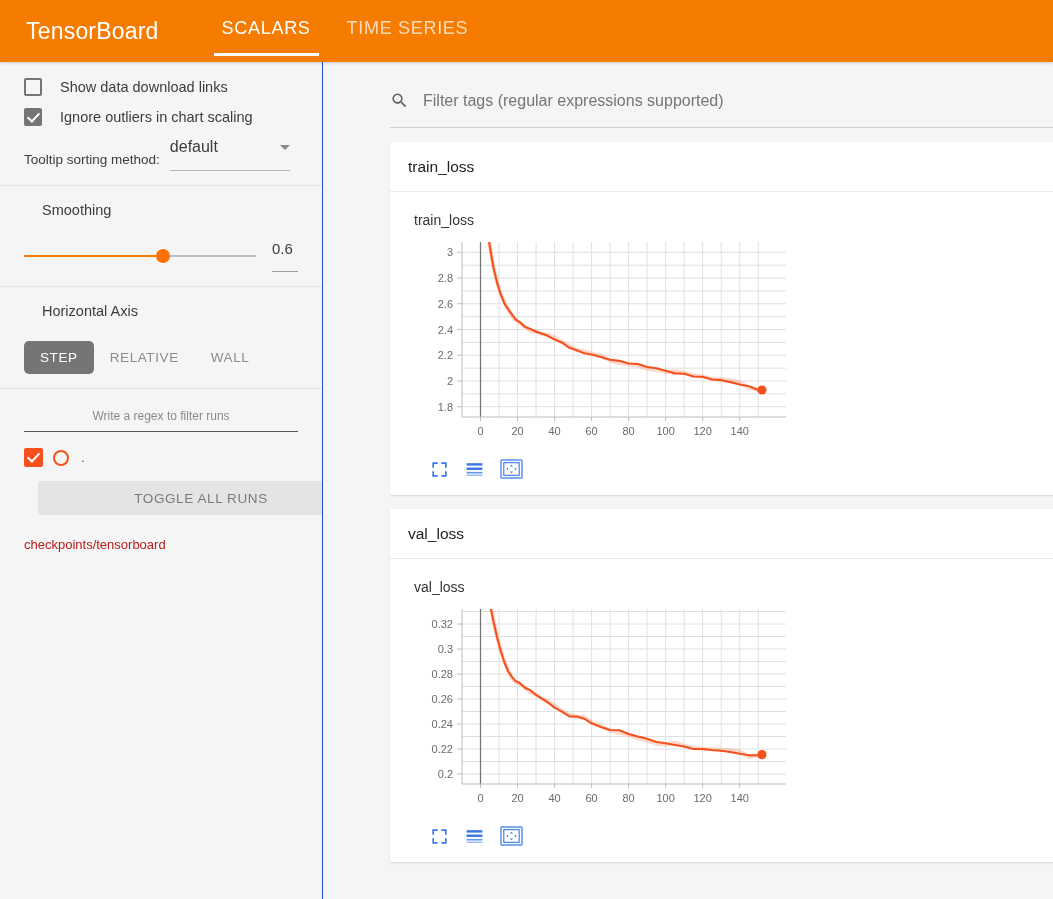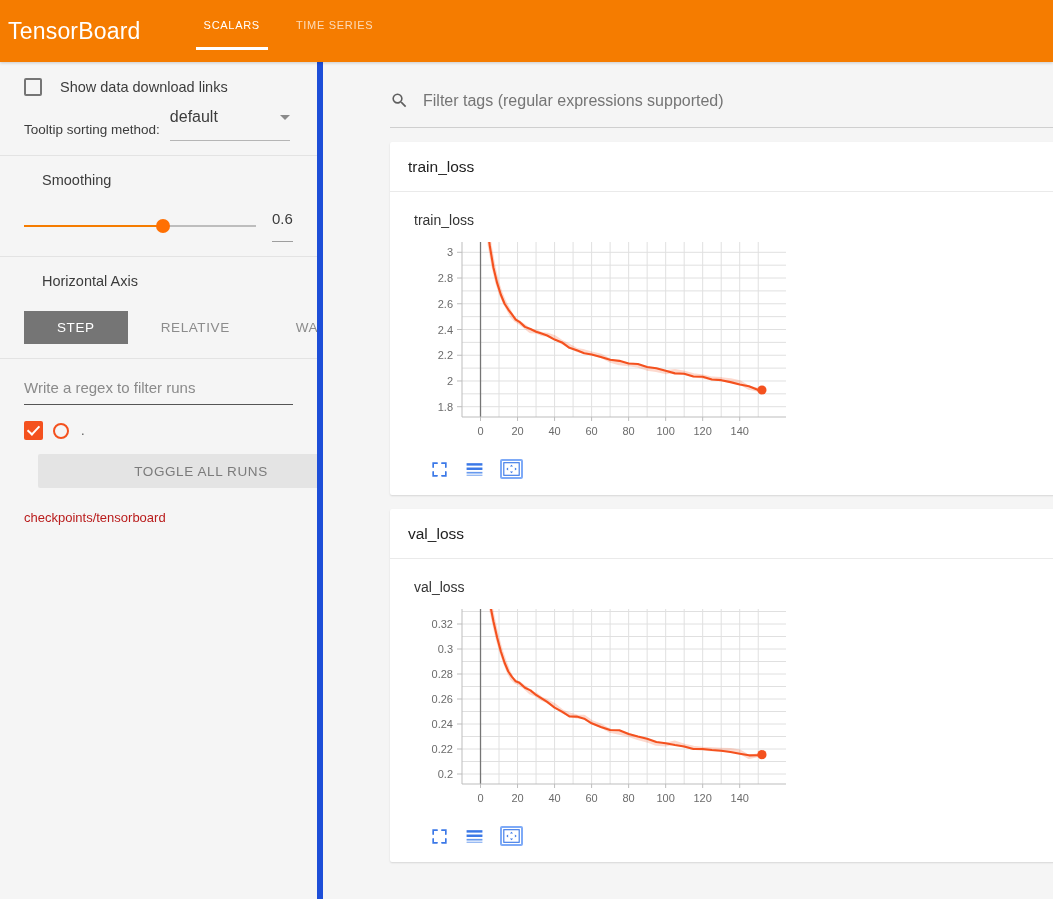--- a/index.html
+++ b/index.html
@@ -22,7 +22,7 @@
   }
   .brand {
     color: #fff; font-size: 23px; letter-spacing: .2px;
-    margin-left: 8px; white-space: nowrap;
+    margin-left: 26px; white-space: nowrap;
   }
   .tabs { display: flex; align-items: stretch; height: 62px; margin-left: 45px; }
   .tab {

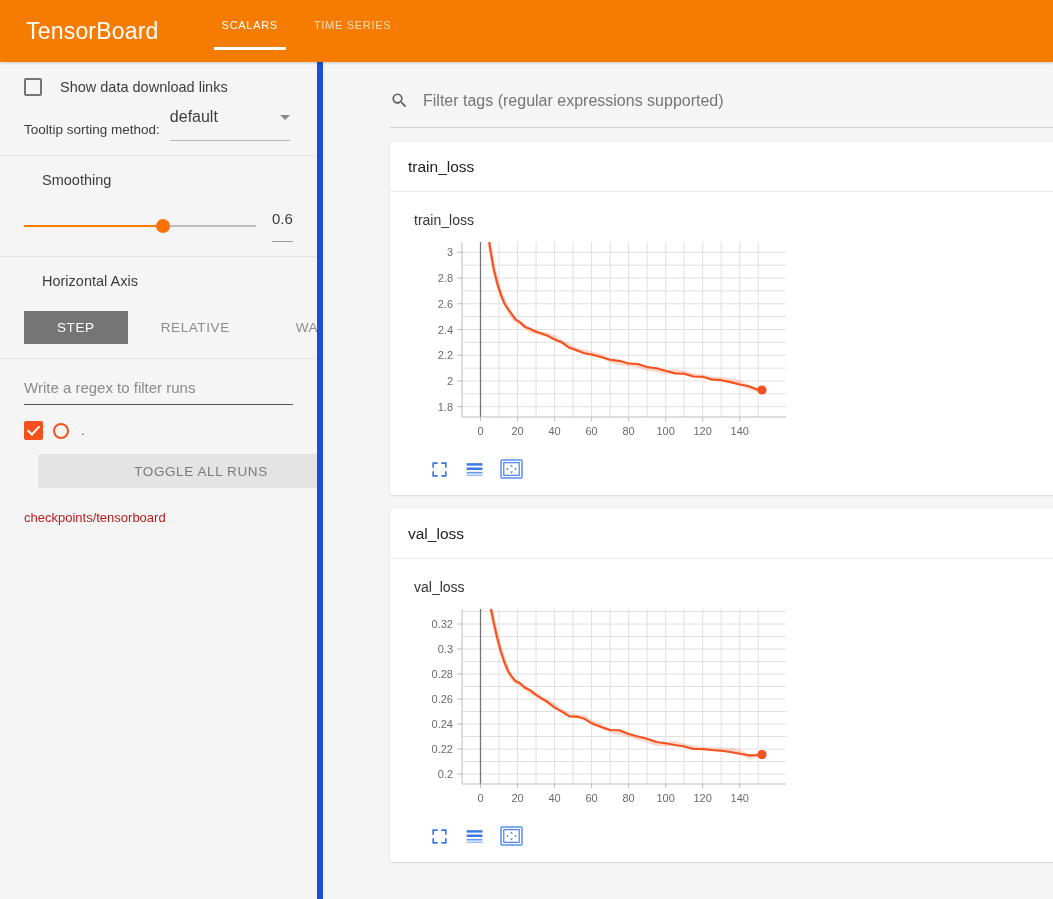--- a/index.html
+++ b/index.html
@@ -27,8 +27,8 @@
   .tabs { display: flex; align-items: stretch; height: 62px; margin-left: 45px; }
   .tab {
     position: relative; display: flex; align-items: center; padding: 8px 18px;
-    color: rgba(255,255,255,0.72); font-size: 11px; letter-spacing: .7px;
-    cursor: pointer; user-select: none; height: 50px;
+    color: rgba(255,255,255,0.72); font-size: 18px; letter-spacing: .7px;
+    cursor: pointer; user-select: none; height: 56px;
   }
   .tab.active { color: #ffffff; }
   .tab.active:after {

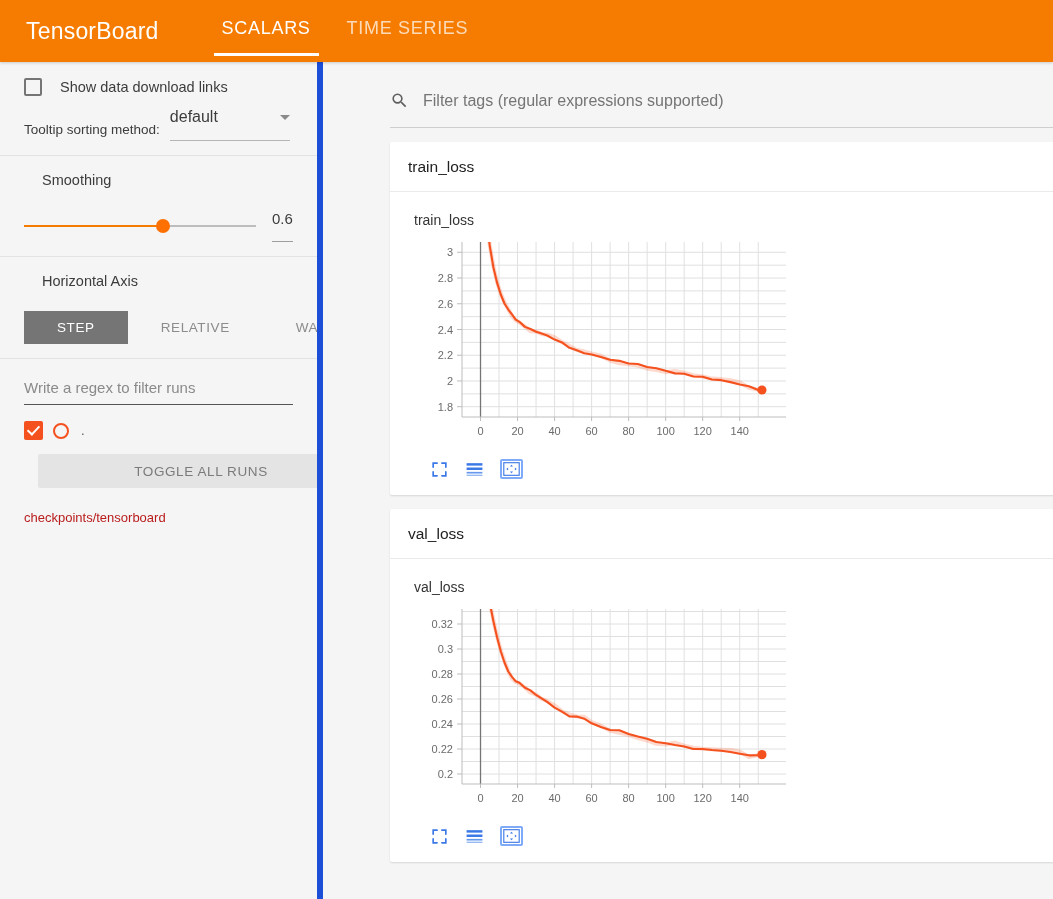--- a/index.html
+++ b/index.html
@@ -39,7 +39,7 @@
   
   .sidebar {
     position: absolute; top: 62px; left: 0; width: 323px; height: 837px;
-    background: #f5f5f5; border-right: 6px solid #1d4ed8; overflow: hidden;
+    background: #f5f5f5; border-right: 1px solid #1d4ed8; overflow: hidden;
   }
   .sb-section { padding: 16px 24px 14px 24px; border-bottom: 1px solid #e3e3e3; }
   .sb-section.nobord { border-bottom: none; }

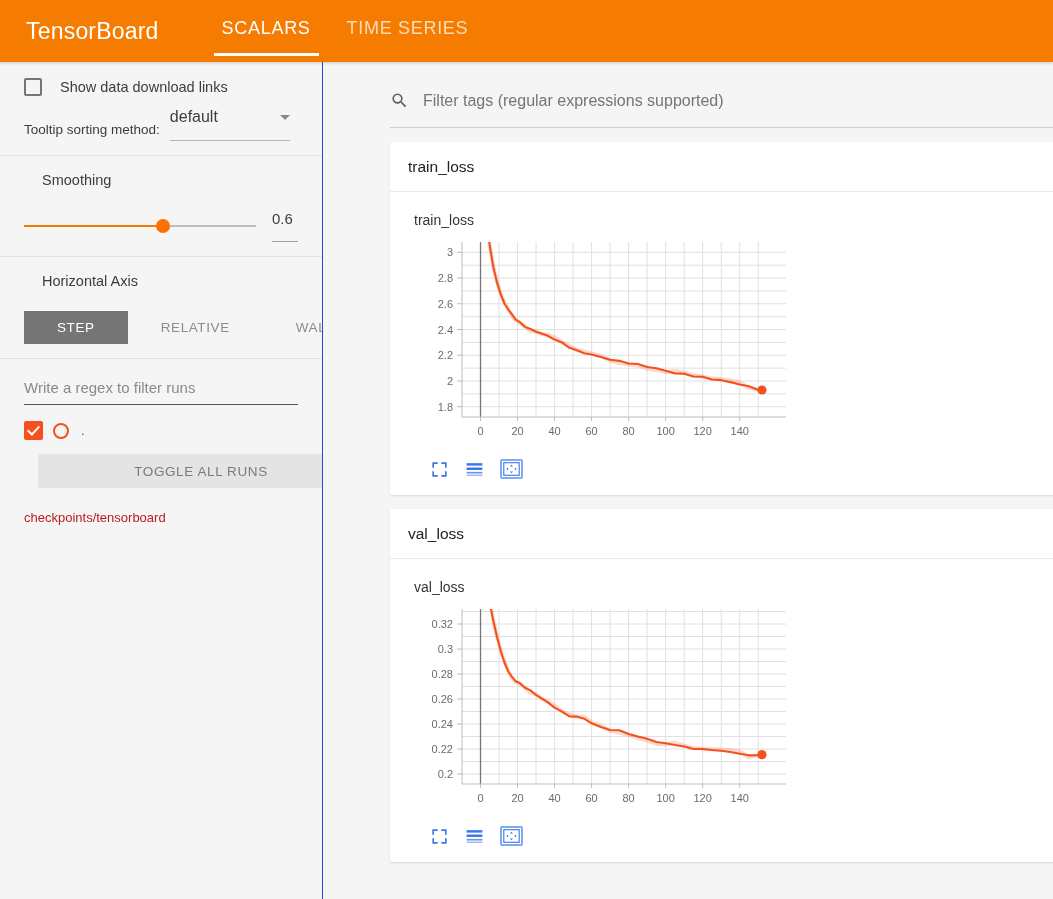--- a/index.html
+++ b/index.html
@@ -189,6 +189,10 @@
       <div class="chk-row">
         <div class="chk"></div>
         <div class="chk-label">Show data download links</div>
+      </div>
+      <div class="chk-row">
+        <div class="chk checked"></div>
+        <div class="chk-label">Ignore outliers in chart scaling</div>
       </div>
       <div class="tooltip-row">
         <div class="tooltip-label">Tooltip sorting method:</div>

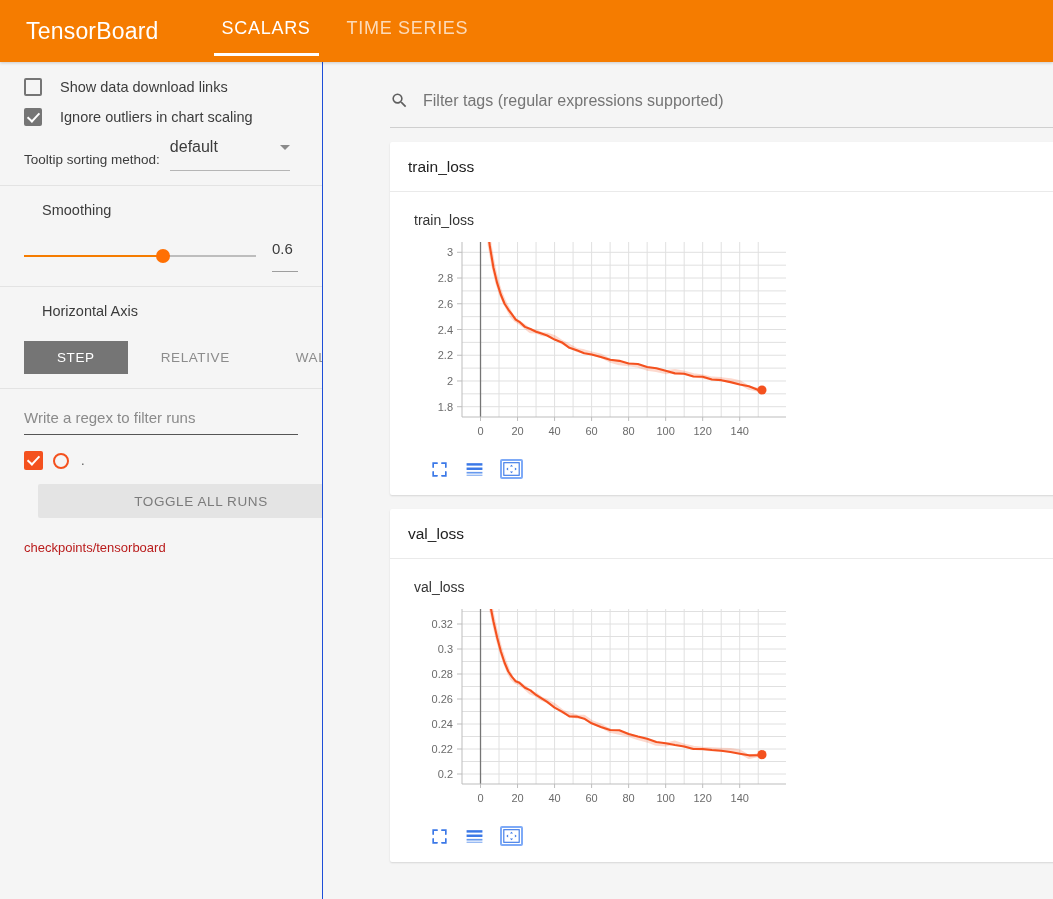--- a/index.html
+++ b/index.html
@@ -94,7 +94,7 @@
   .btn-group { display: flex; align-items: center; margin-top: 4px; }
   .tbtn {
     font-size: 13.5px; letter-spacing: .6px; color: #8c8c8c;
-    padding: 9px 33px; border-radius: 0; cursor: pointer; user-select: none;
+    padding: 9px 16px; border-radius: 5px; cursor: pointer; user-select: none;
   }
   .tbtn.active { background: #757575; color: #fff; }
 

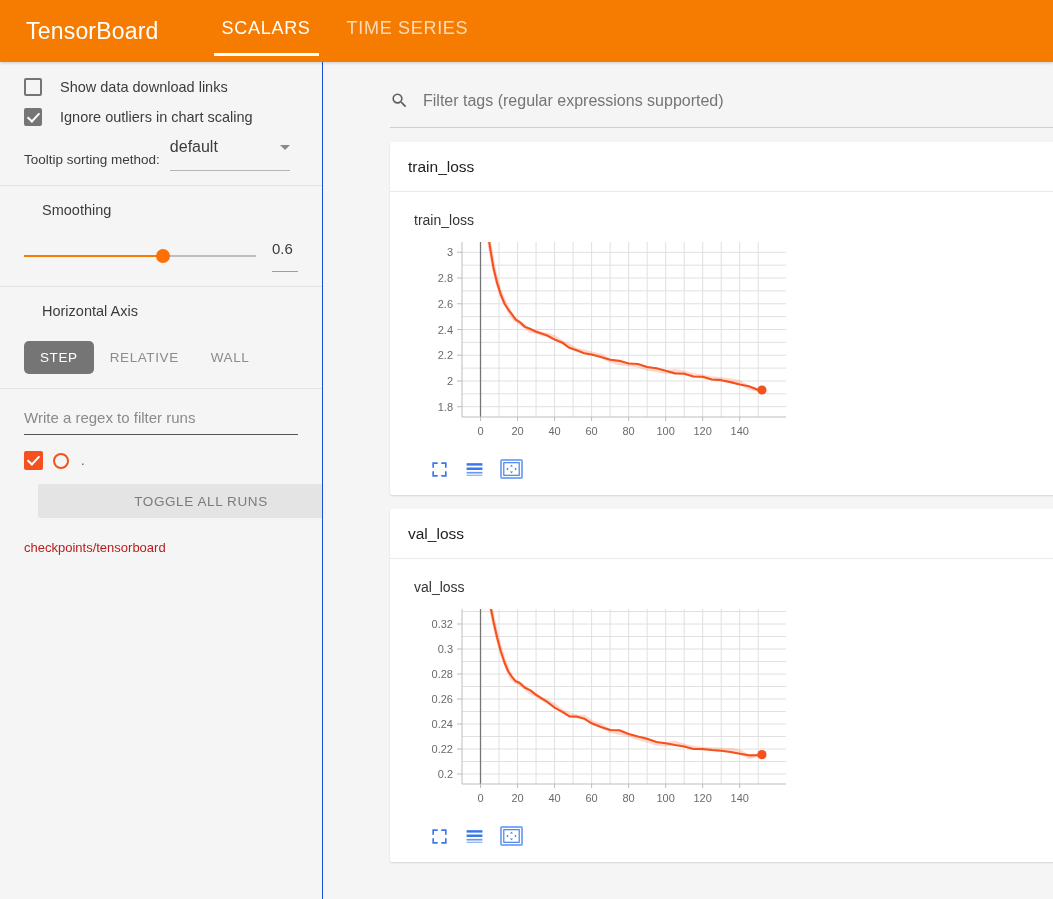--- a/index.html
+++ b/index.html
@@ -100,9 +100,10 @@
 
   .regex-input {
     width: 100%; border: none; border-bottom: 1px solid #555;
-    background: transparent; font-size: 15px; color: #3c3c3c;
+    background: transparent; font-size: 12px; color: #3c3c3c;
     padding: 4px 0 8px 0; outline: none;
     font-family: "Liberation Sans", sans-serif;
+    text-align: center;
   }
   .regex-input::placeholder { color: #8a8a8a; }
 

